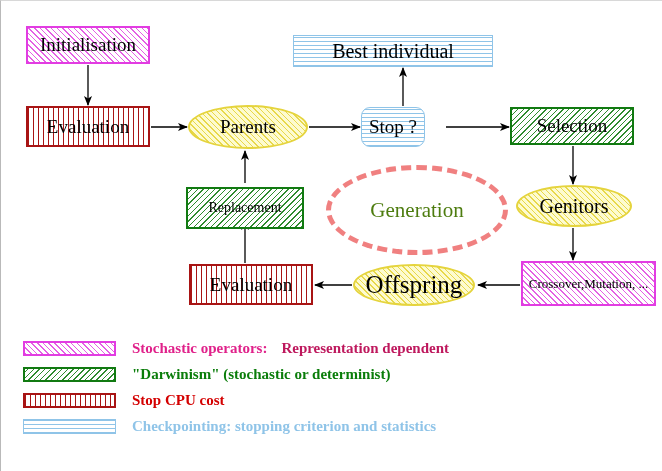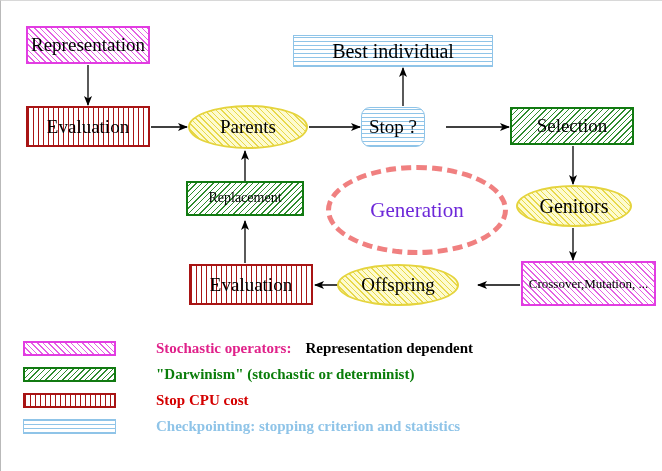--- a/index.html
+++ b/index.html
@@ -98,7 +98,7 @@
 
   <div id="nodes">
       <div class="node fill-magenta" style="left: 25px; top: 25px; width: 124px; height: 38px; font-size: 19px;">
-        <span>Representation</span>
+        <span>Initialisation</span>
       </div>
       <div class="node fill-red" style="left: 25px; top: 105px; width: 124px; height: 41px; font-size: 19px;">
         <span>Evaluation</span>

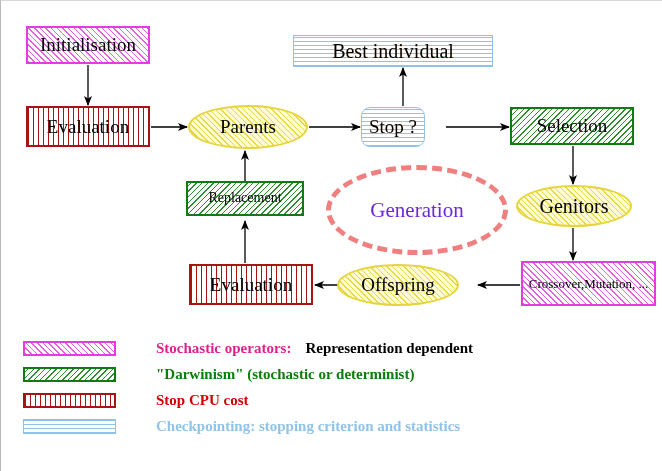--- a/index.html
+++ b/index.html
@@ -115,7 +115,7 @@
       <div class="node fill-green" style="left: 509px; top: 106px; width: 124px; height: 38px; font-size: 19px;">
         <span>Selection</span>
       </div>
-      <div class="node fill-green" style="left: 185px; top: 180px; width: 118px; height: 35px; font-size: 14px;">
+      <div class="node fill-green" style="left: 185px; top: 186px; width: 118px; height: 42px; font-size: 14px;">
         <span>Replacement</span>
       </div>
       <div class="node fill-yellow-ellipse" style="left: 515px; top: 184px; width: 116px; height: 42px; font-size: 20px;">

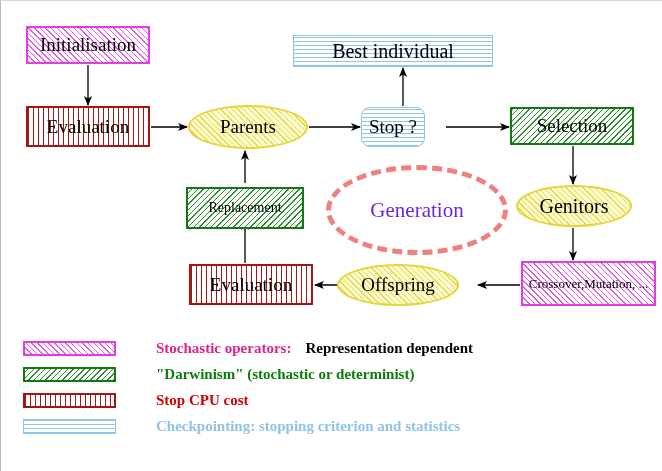--- a/index.html
+++ b/index.html
@@ -93,7 +93,7 @@
   </svg>
 
   <div class="dashed-ellipse" id="n-generation" style="left: 325px; top: 164px; width: 172px; height: 80px; font-size: 21px; border-color: rgb(240, 128, 128);">
-    <span style="color: #6d28d9;">Generation</span>
+    <span style="color: #4d7c0f;">Generation</span>
   </div>
 
   <div id="nodes">

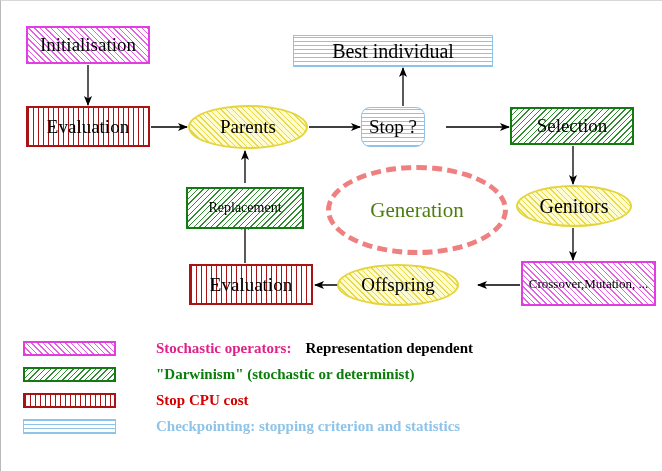--- a/index.html
+++ b/index.html
@@ -121,7 +121,7 @@
       <div class="node fill-yellow-ellipse" style="left: 515px; top: 184px; width: 116px; height: 42px; font-size: 20px;">
         <span>Genitors</span>
       </div>
-      <div class="node fill-yellow-ellipse" style="left: 336px; top: 263px; width: 122px; height: 42px; font-size: 19px;">
+      <div class="node fill-yellow-ellipse" style="left: 352px; top: 263px; width: 122px; height: 42px; font-size: 25px;">
         <span>Offspring</span>
       </div>
       <div class="node fill-red" style="left: 188px; top: 263px; width: 124px; height: 41px; font-size: 19px;">

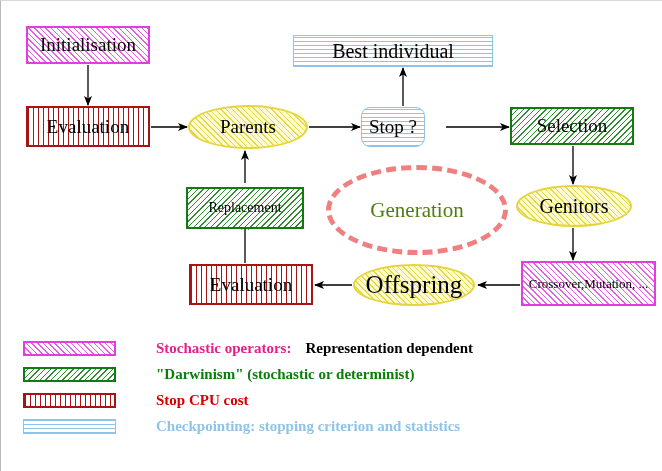--- a/index.html
+++ b/index.html
@@ -59,7 +59,7 @@
   #legend{position:absolute;left:0;top:336px;width:662px;z-index:5;}
   .legend-row{position:absolute;height:22px;display:flex;align-items:center;}
   .swatch{width:93px;height:15px;box-sizing:border-box;flex:0 0 auto;}
-  .legend-text{margin-left:40px;white-space:nowrap;font-size:15px;font-weight:bold;}
+  .legend-text{margin-left:16px;white-space:nowrap;font-size:15px;font-weight:bold;}
   .lg-magenta{color:#e0218a;}
   .lg-gold{color:#000000;}
   .lg-green{color:#0a7d0a;}

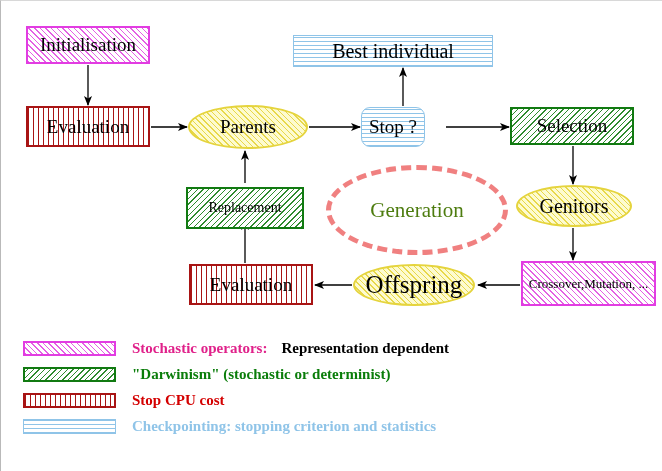--- a/index.html
+++ b/index.html
@@ -61,7 +61,7 @@
   .swatch{width:93px;height:15px;box-sizing:border-box;flex:0 0 auto;}
   .legend-text{margin-left:16px;white-space:nowrap;font-size:15px;font-weight:bold;}
   .lg-magenta{color:#e0218a;}
-  .lg-gold{color:#000000;}
+  .lg-gold{color:#be185d;}
   .lg-green{color:#0a7d0a;}
   .lg-red{color:#d40000;}
   .lg-blue{color:#8fc4e8;}

